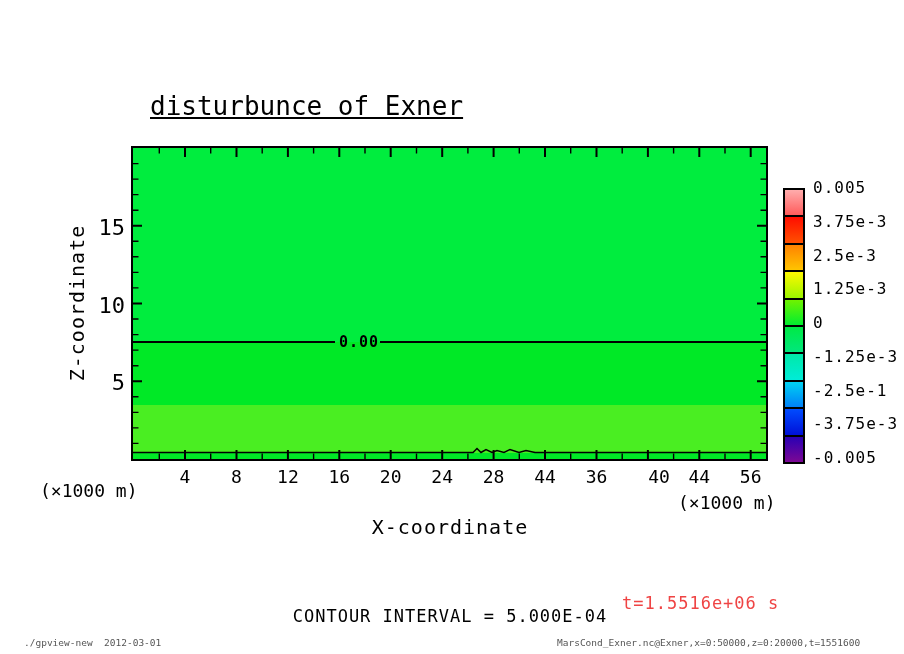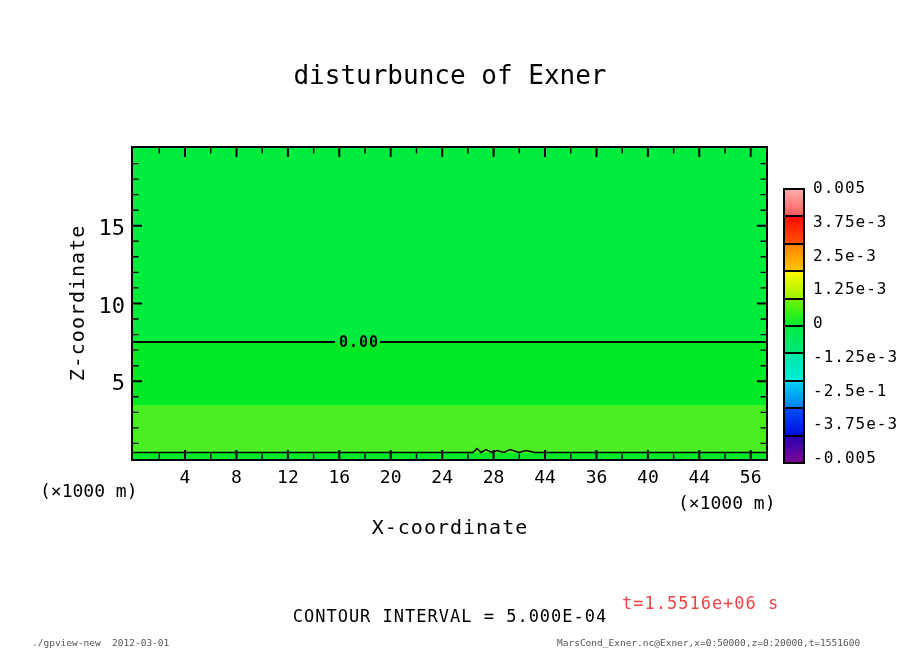--- a/index.html
+++ b/index.html
@@ -9,8 +9,8 @@
   }
   .abs{position:absolute;}
   .title{
-    left:150px;top:60px;width:600px;text-align:center;
-    font-size:26px;letter-spacing:0px;white-space:pre;
+    left:150px;top:91px;width:600px;text-align:left;
+    font-size:26px;letter-spacing:0px;white-space:pre;text-decoration:underline;
   }
   .plot{
     left:133px;top:148px;width:633px;height:311px;

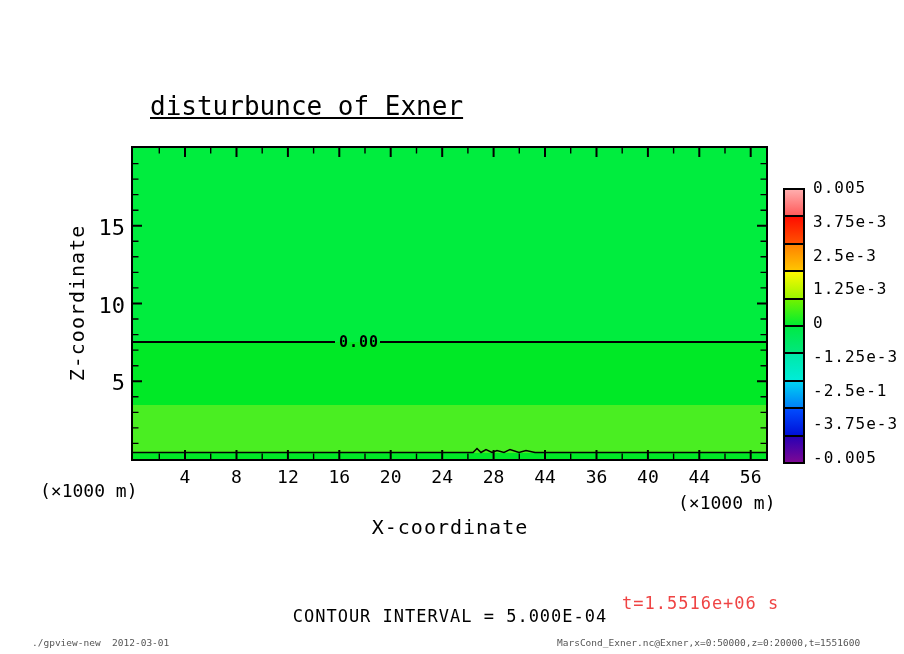--- a/index.html
+++ b/index.html
@@ -81,7 +81,7 @@
     <div class="xticklabel" style="left: 471.6px;">28</div>
     <div class="xticklabel" style="left: 523px;">44</div>
     <div class="xticklabel" style="left: 574.5px;">36</div>
-    <div class="xticklabel" style="left: 625.9px;">40</div>
+    <div class="xticklabel" style="left: 625.9px; text-align: right;">40</div>
     <div class="xticklabel" style="left: 677.3px;">44</div>
     <div class="xticklabel" style="left: 728.7px;">56</div>
   </div>

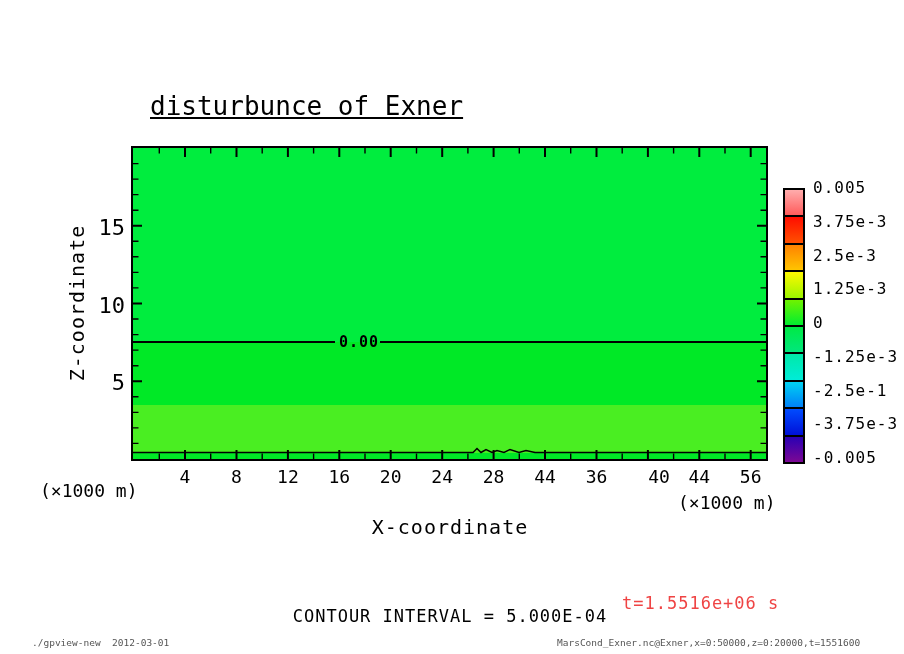--- a/index.html
+++ b/index.html
@@ -42,7 +42,7 @@
   .interval{left:150px;top:562px;width:600px;text-align:center;font-size:17px;letter-spacing:1px;margin-top:44px;}
   .timetext{left:622px;top:593px;font-size:17px;color:#ef4444;letter-spacing:1px;}
   .footer{font-size:9.5px;color:#555;top:637px;white-space:pre;}
-  .footer-left{left:24px;margin-left:8px;}
+  .footer-left{left:24px;}
   .footer-right{left:557px;}
 </style>
 </head>

